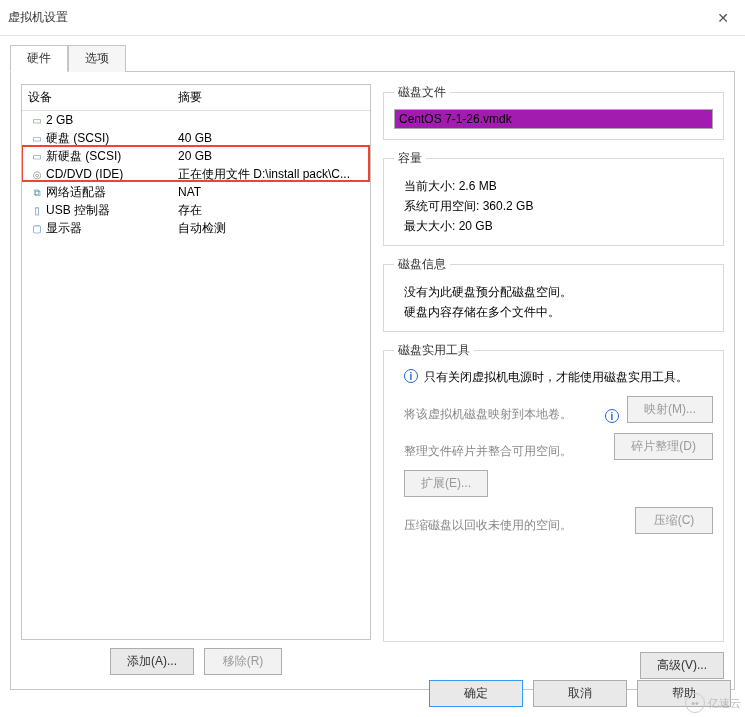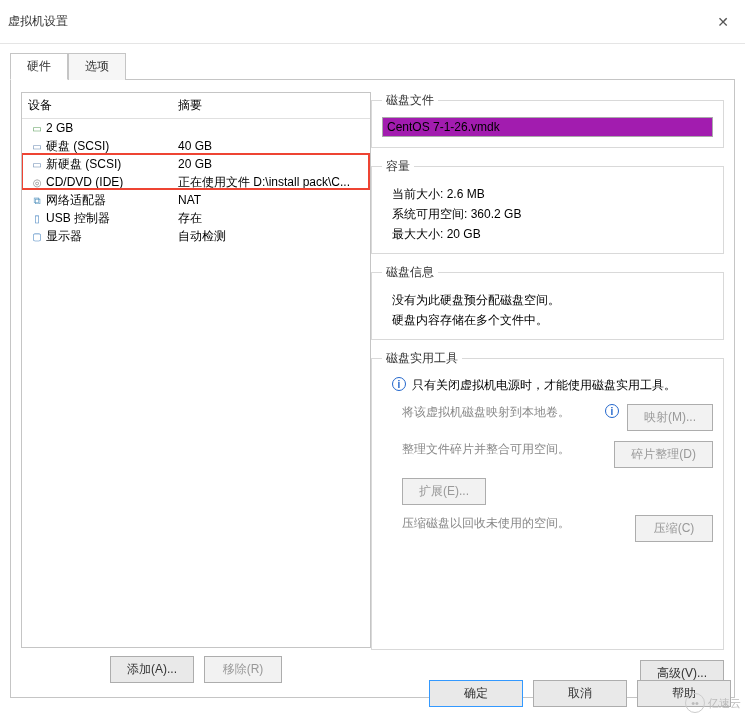--- a/index.html
+++ b/index.html
@@ -14,7 +14,7 @@
     position: relative;
   }
   .titlebar {
-    height: 44px;
+    height: 36px;
     display: flex;
     align-items: center;
     padding: 0 8px;

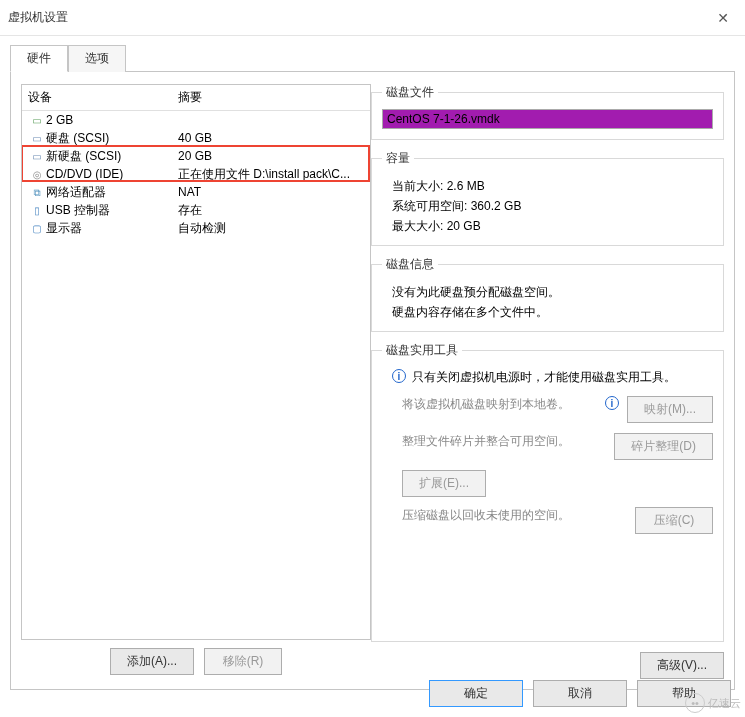--- a/index.html
+++ b/index.html
@@ -50,7 +50,7 @@
     border-top: none;
     padding: 12px 10px 10px 10px;
     display: flex;
-    gap: 0;
+    gap: 12px;
     height: 618px;
   }
   .left-panel {

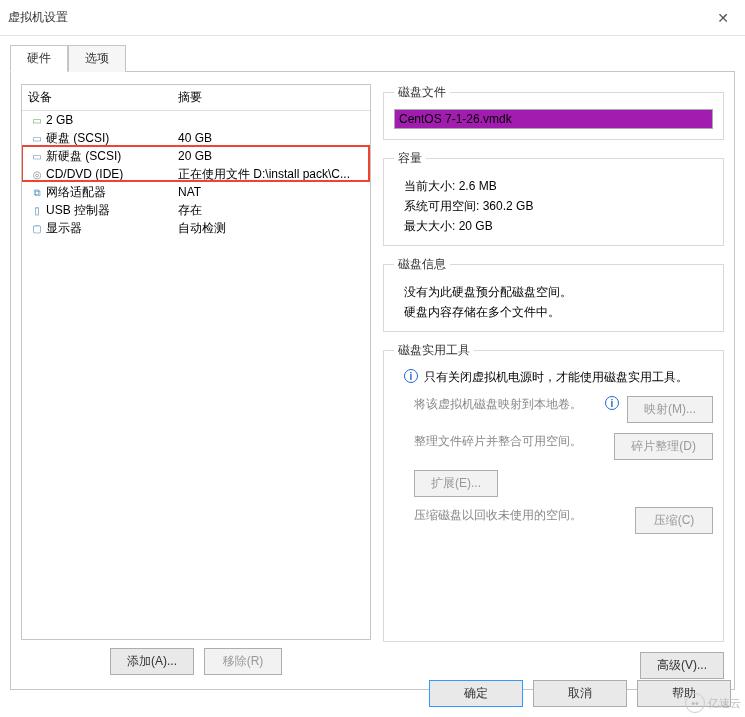--- a/index.html
+++ b/index.html
@@ -129,8 +129,8 @@
   .info-line { margin:3px 0 0 10px; color:#000; }
   .tool-row {
     display:flex;
-    align-items:flex-start;
-    margin:10px 0 0 20px;
+    align-items:flex-end;
+    margin:10px 0 0 10px;
     gap:8px;
   }
   .tool-row .desc { flex:1; color:#888; }

